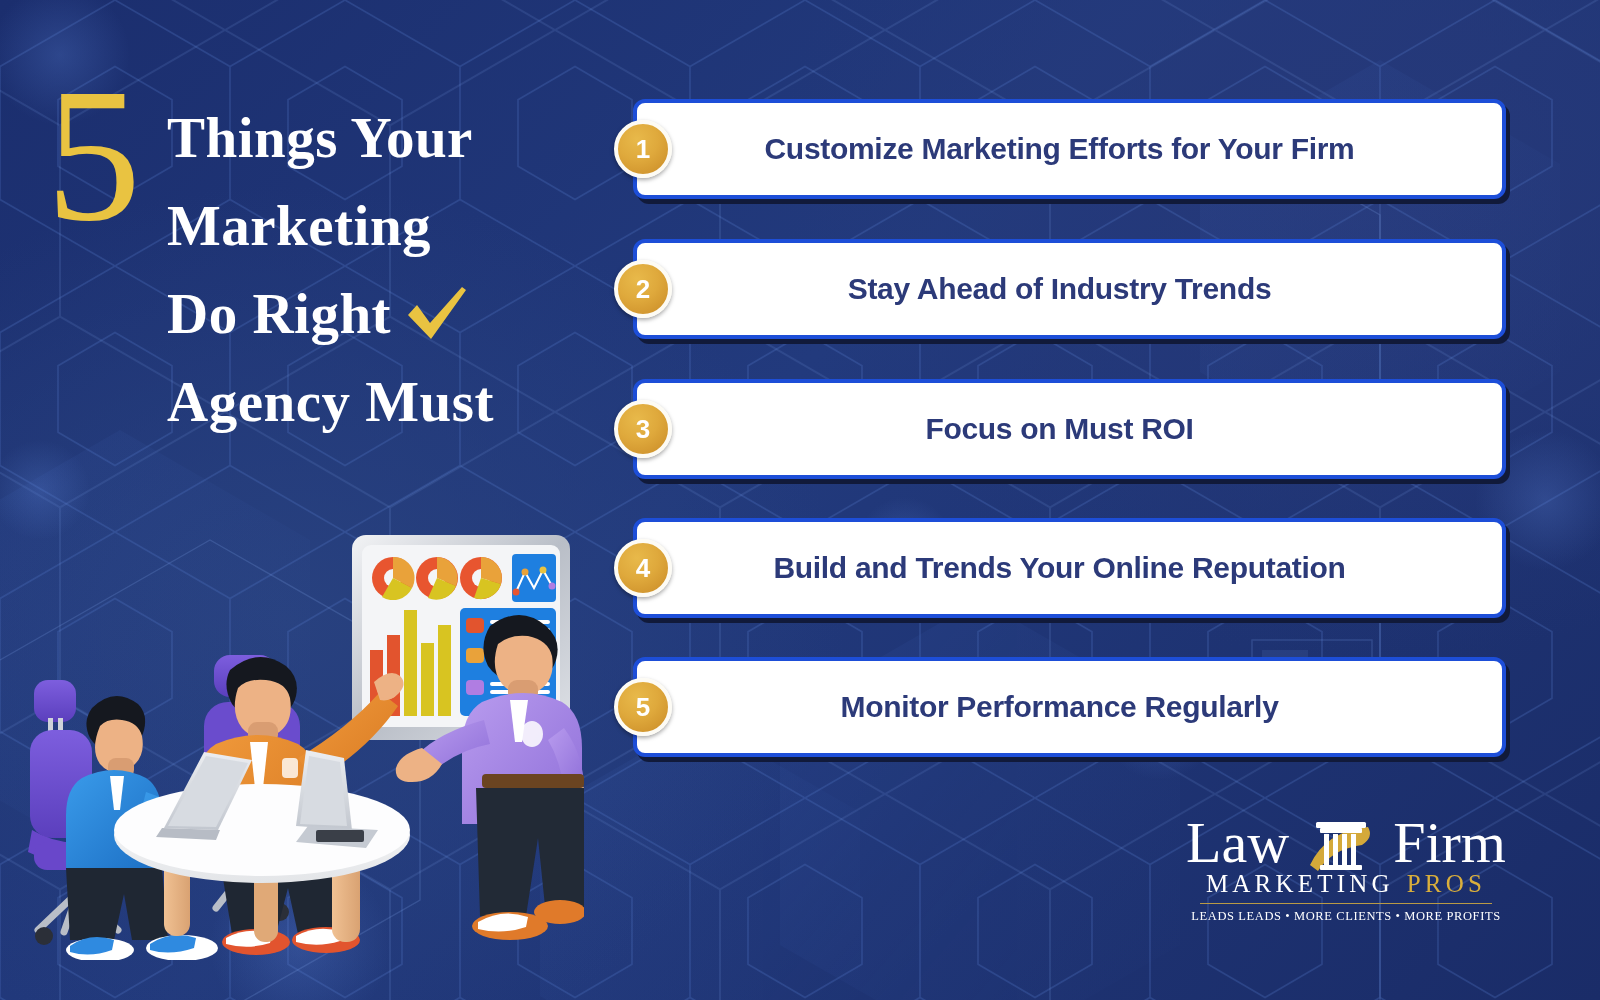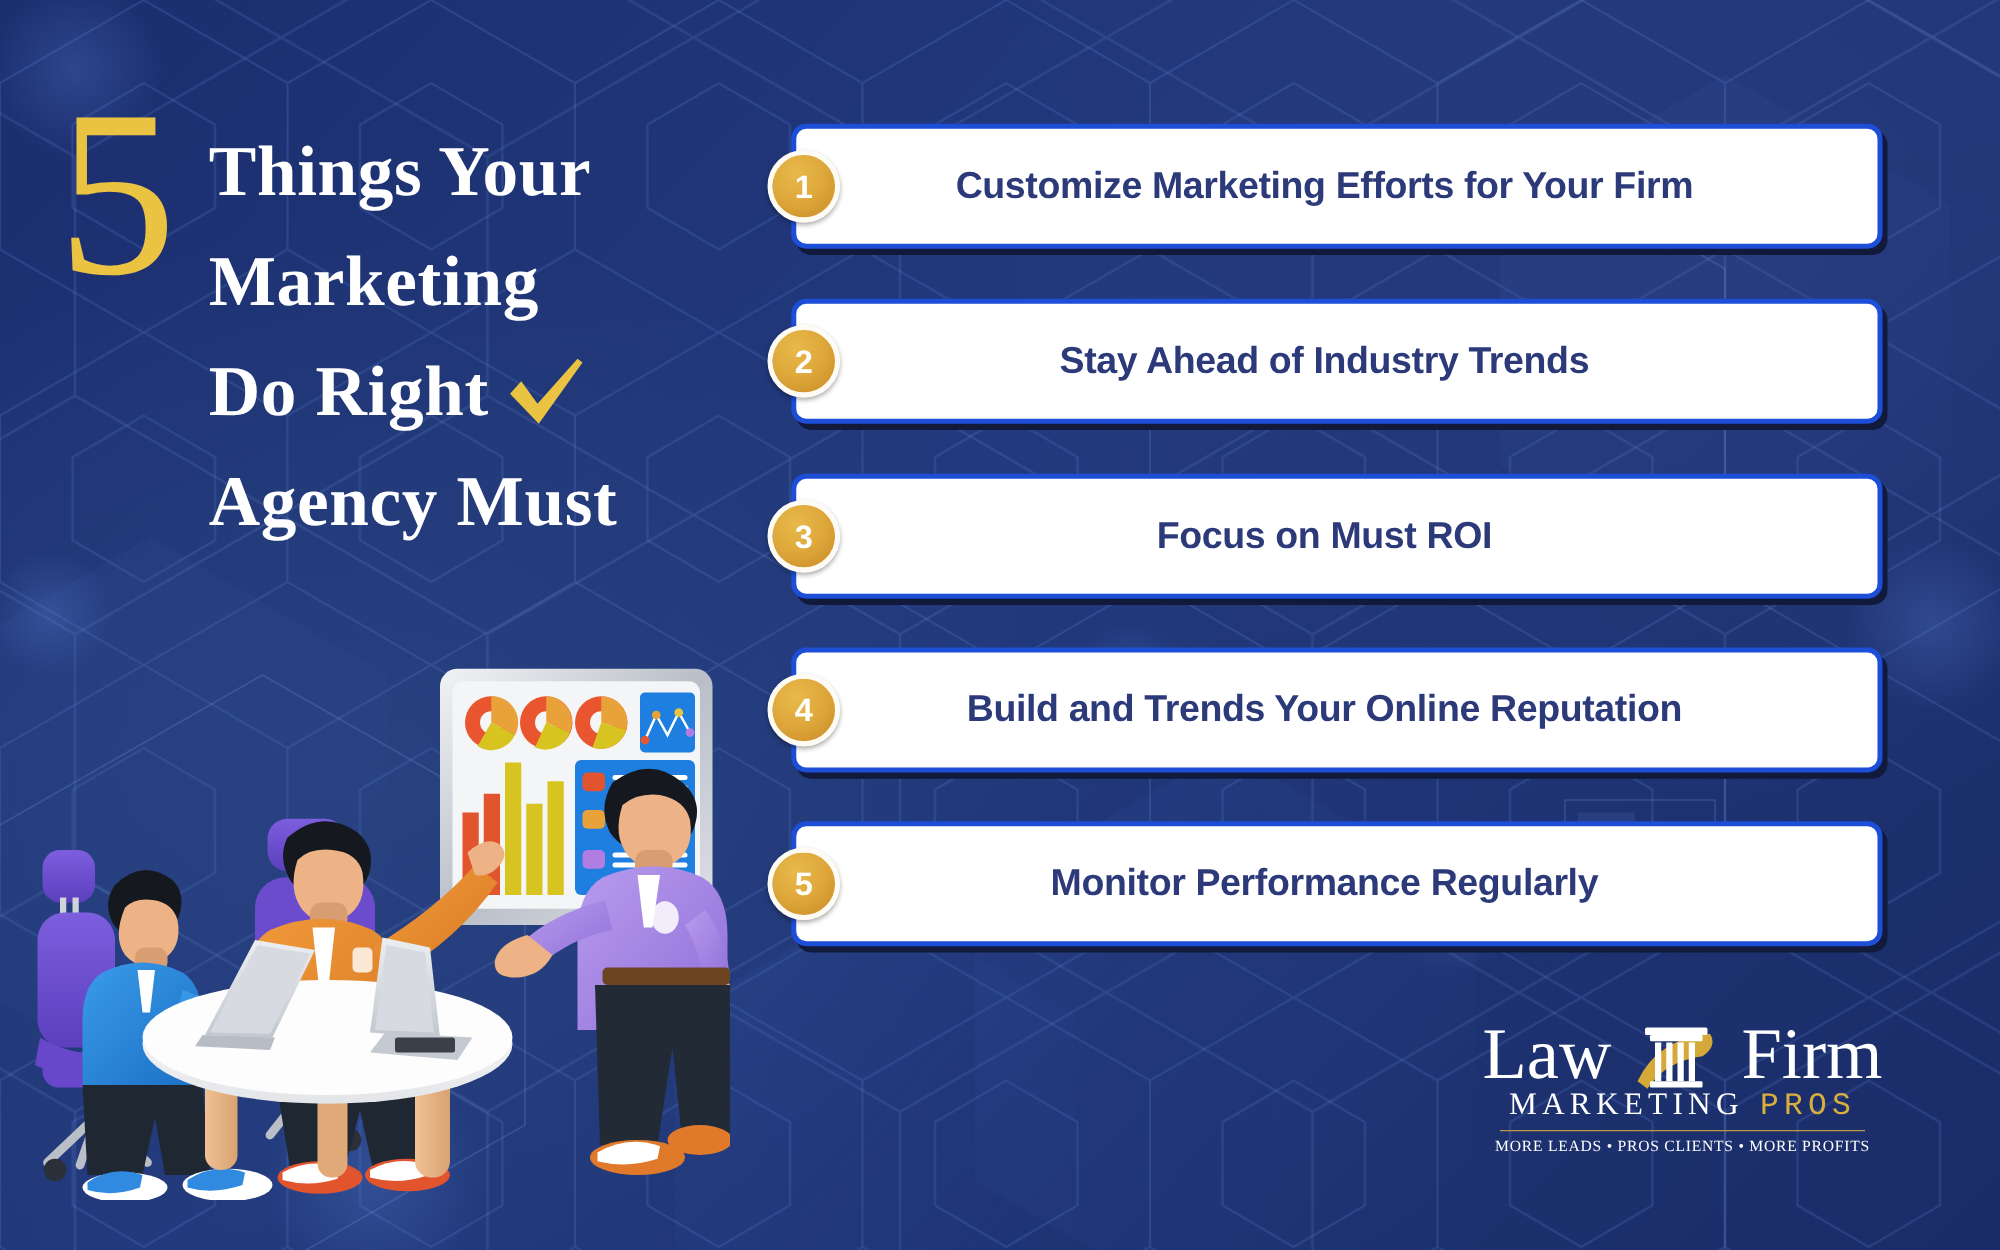--- a/index.html
+++ b/index.html
@@ -109,7 +109,7 @@
     font-size:25px; color:#ffffff; letter-spacing:4.2px;
   }
   #logo-sub .pr {
-    font-family:Liberation Mono, monospace;
+    font-family:Liberation Serif, serif;
     font-size:25px; color:#d9ae3c; letter-spacing:4.2px;
   }
   #logo-rule { height:1px; background:#b99a45; margin:5px 14px 0 14px; }

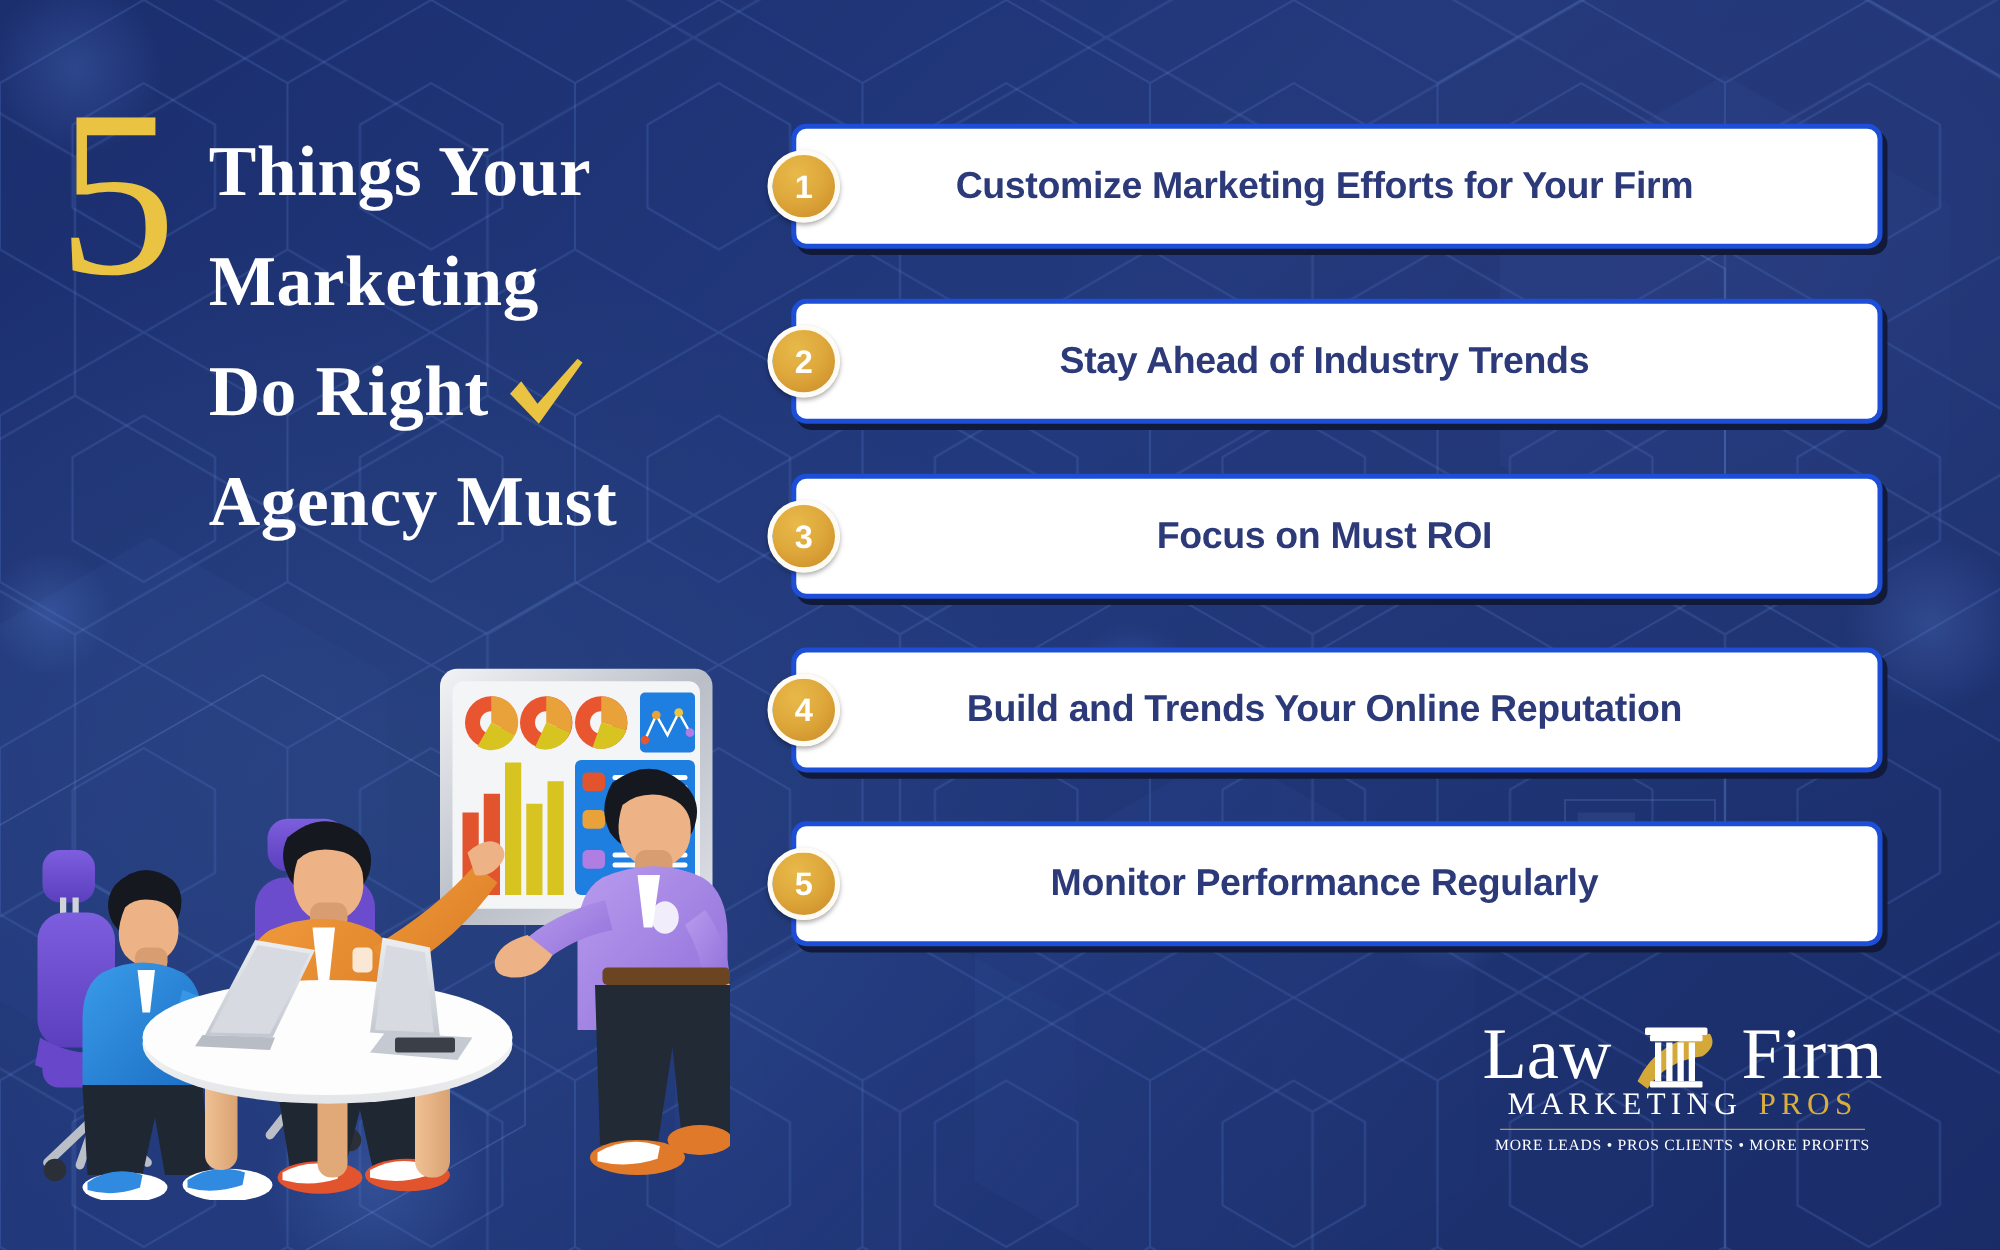--- a/index.html
+++ b/index.html
@@ -440,7 +440,7 @@
     <span class="pr">PROS</span>
   </div>
   <div id="logo-rule"></div>
-  <div id="logo-tag">MORE LEADS • PROS CLIENTS • MORE PROFITS</div>
+  <div id="logo-tag">LEADS LEADS • MORE CLIENTS • MORE PROFITS</div>
 </div>
 
 </body></html>

